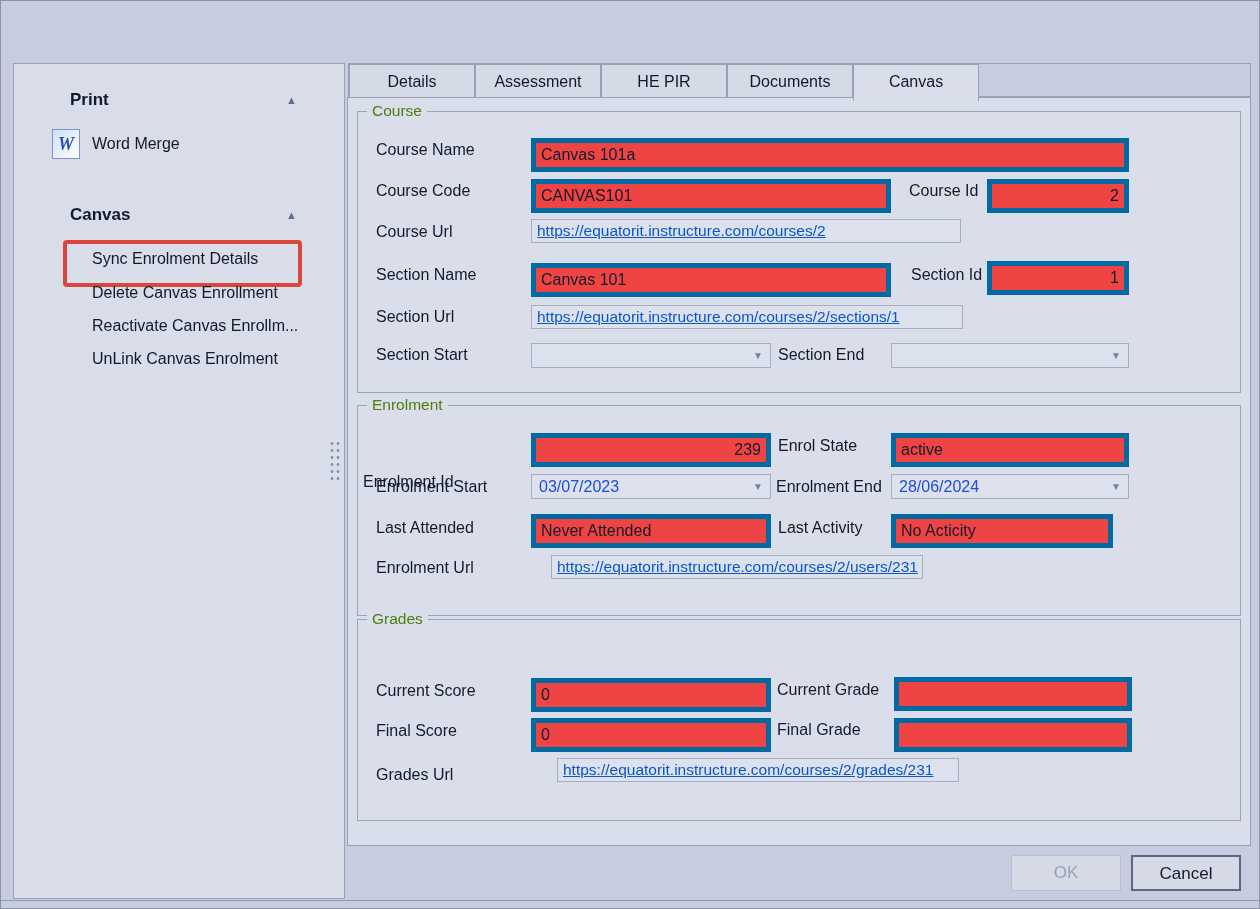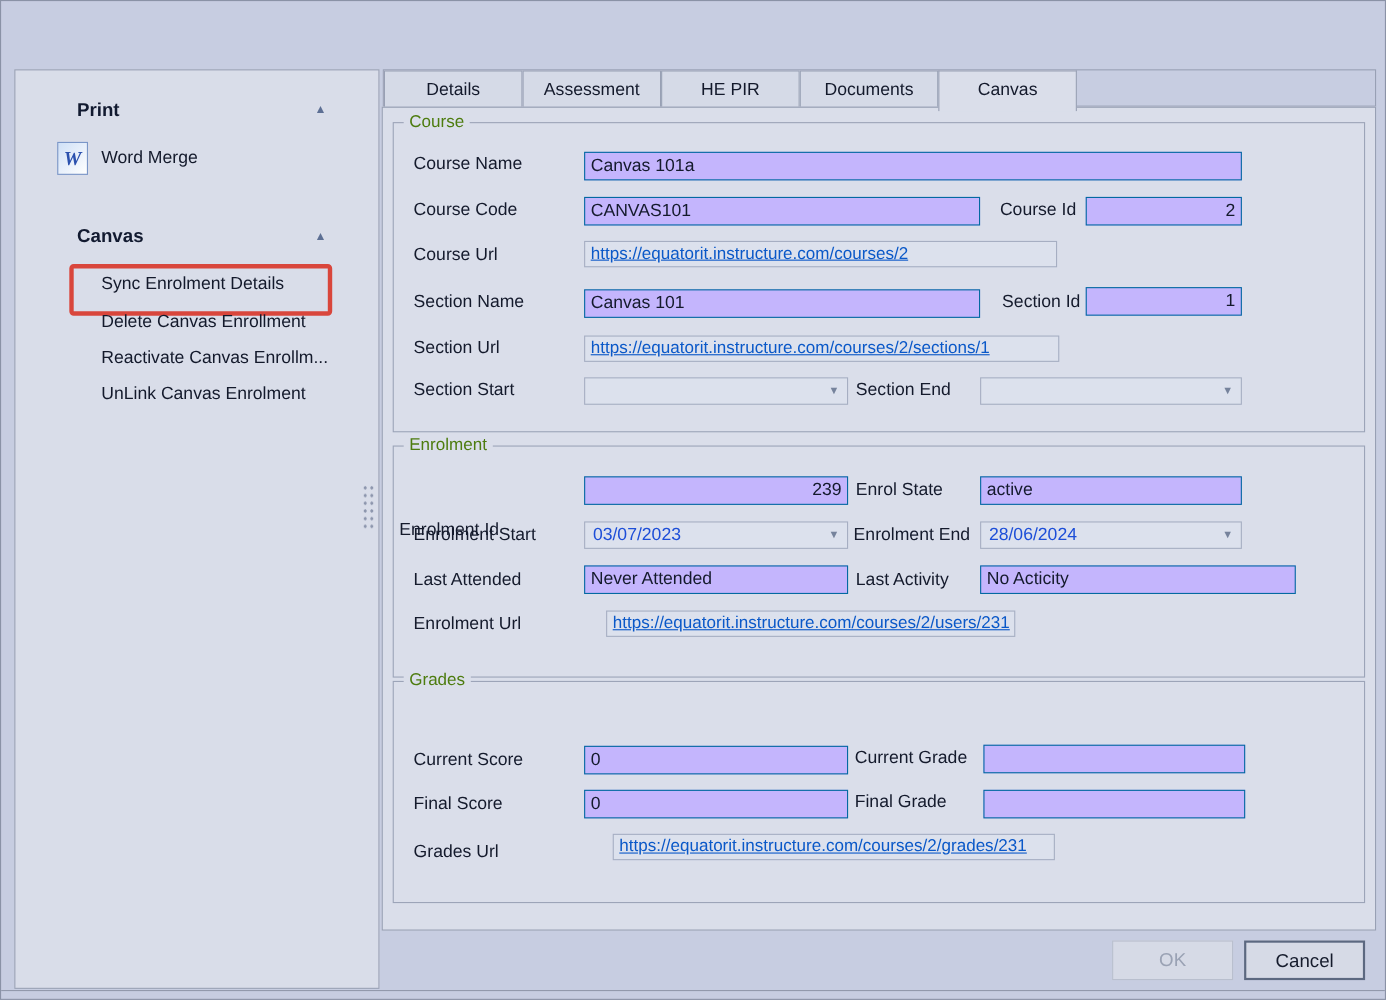--- a/index.html
+++ b/index.html
@@ -35,7 +35,7 @@
   .legend{position:absolute;background:#dadeea;padding:0 5px;font-size:15.5px;color:#4d7c0f;z-index:4;white-space:nowrap;}
 
   .flabel{position:absolute;font-size:16px;color:#141a2c;white-space:nowrap;z-index:4;}
-  .field{position:absolute;background:#c4b5fd;border:1px solid #0369a1;box-sizing:border-box;font-family:"Liberation Sans","DejaVu Sans",sans-serif;font-size:16px;color:#141a2c;padding:12px 5px;height:24px;z-index:4;outline:none;}
+  .field{position:absolute;background:#ef4444;border:5px solid #0369a1;box-sizing:border-box;font-family:"Liberation Sans","DejaVu Sans",sans-serif;font-size:16px;color:#141a2c;padding:12px 5px;height:24px;z-index:4;outline:none;}
   .field.num{text-align:right;}
   .linkbox{position:absolute;background:#dce1ed;border:1px solid #a6aec2;box-sizing:border-box;display:flex;align-items:center;padding:0 5px;height:24px;z-index:4;overflow:hidden;}
   .linkbox a{color:#0a58c8;text-decoration:underline;font-size:15.5px;white-space:nowrap;}

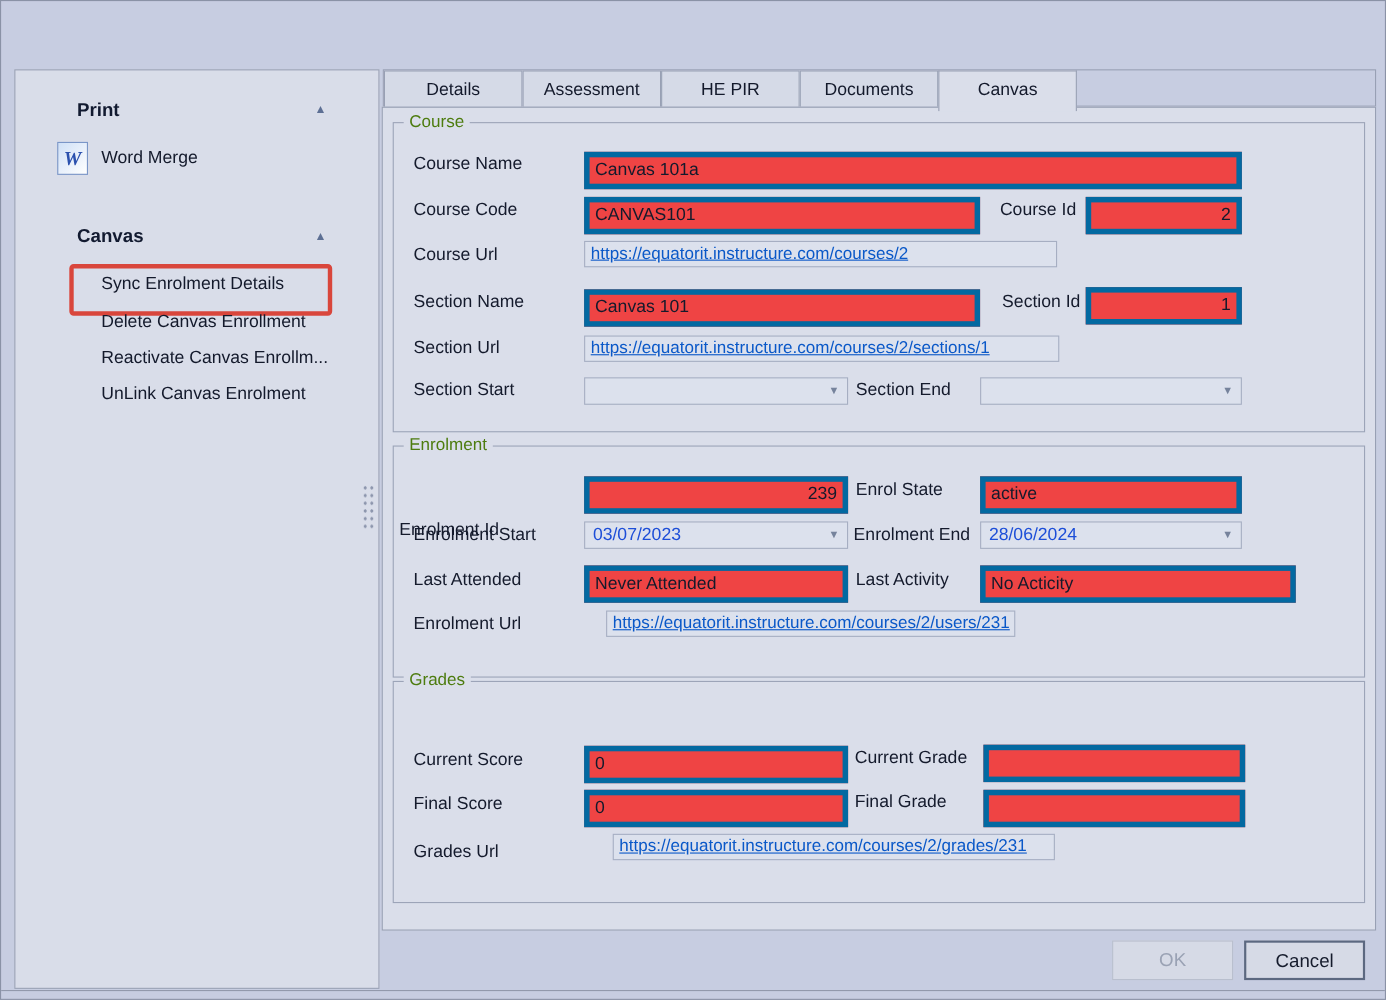--- a/index.html
+++ b/index.html
@@ -144,7 +144,7 @@
   <div class="flabel" style="left:375px;top:518px;">Last Attended</div>
   <input class="field" style="left: 530px; top: 513px; width: 240px;" value="Never Attended">
   <div class="flabel" style="left:777px;top:518px;">Last Activity</div>
-  <input class="field" style="left: 890px; top: 513px; width: 287px;" value="No Acticity">
+  <input class="field" style="left: 890px; top: 513px; width: 222px;" value="No Acticity">
 
   <div class="flabel" style="left:375px;top:558px;">Enrolment Url</div>
   <div class="linkbox" style="left:550px;top:554px;width:372px;">

